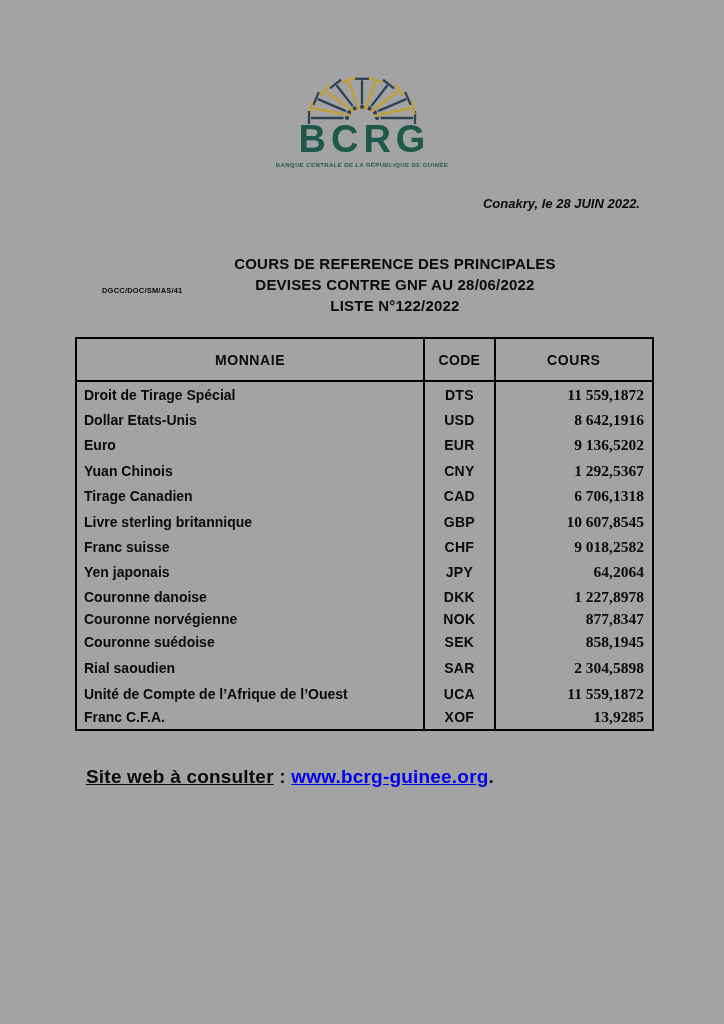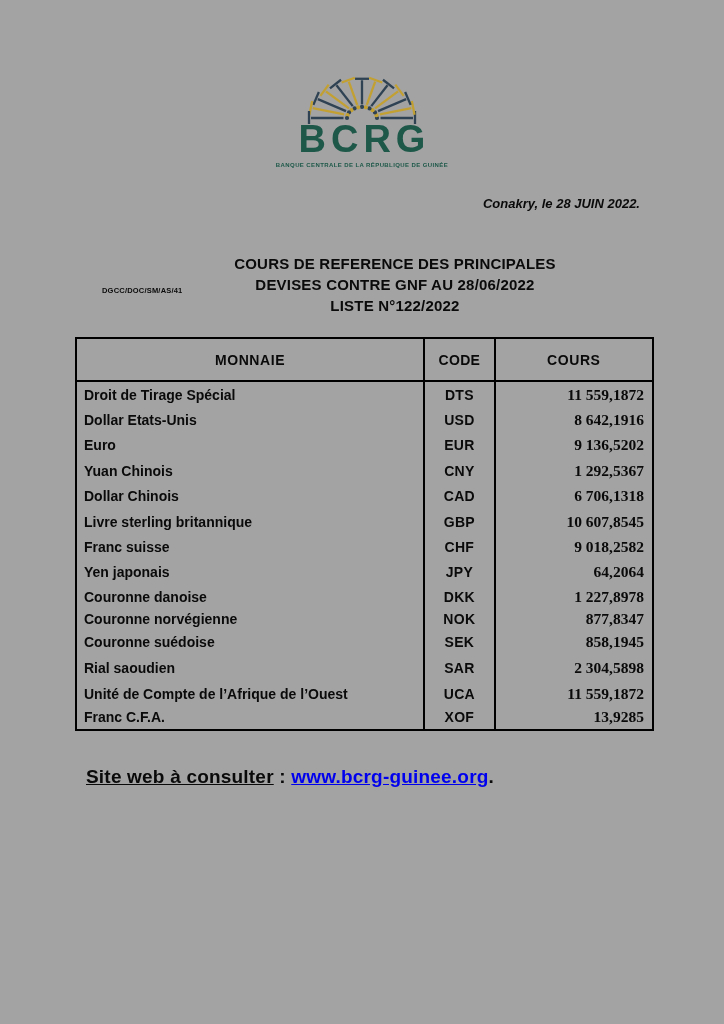--- a/index.html
+++ b/index.html
@@ -191,7 +191,7 @@
           <div class="cell c-cours">1 292,5367</div>
         </div>
         <div class="trow">
-          <div class="cell c-monnaie">Dollar Chinois</div>
+          <div class="cell c-monnaie">Tirage Canadien</div>
           <div class="cell c-code">CAD</div>
           <div class="cell c-cours">6 706,1318</div>
         </div>

